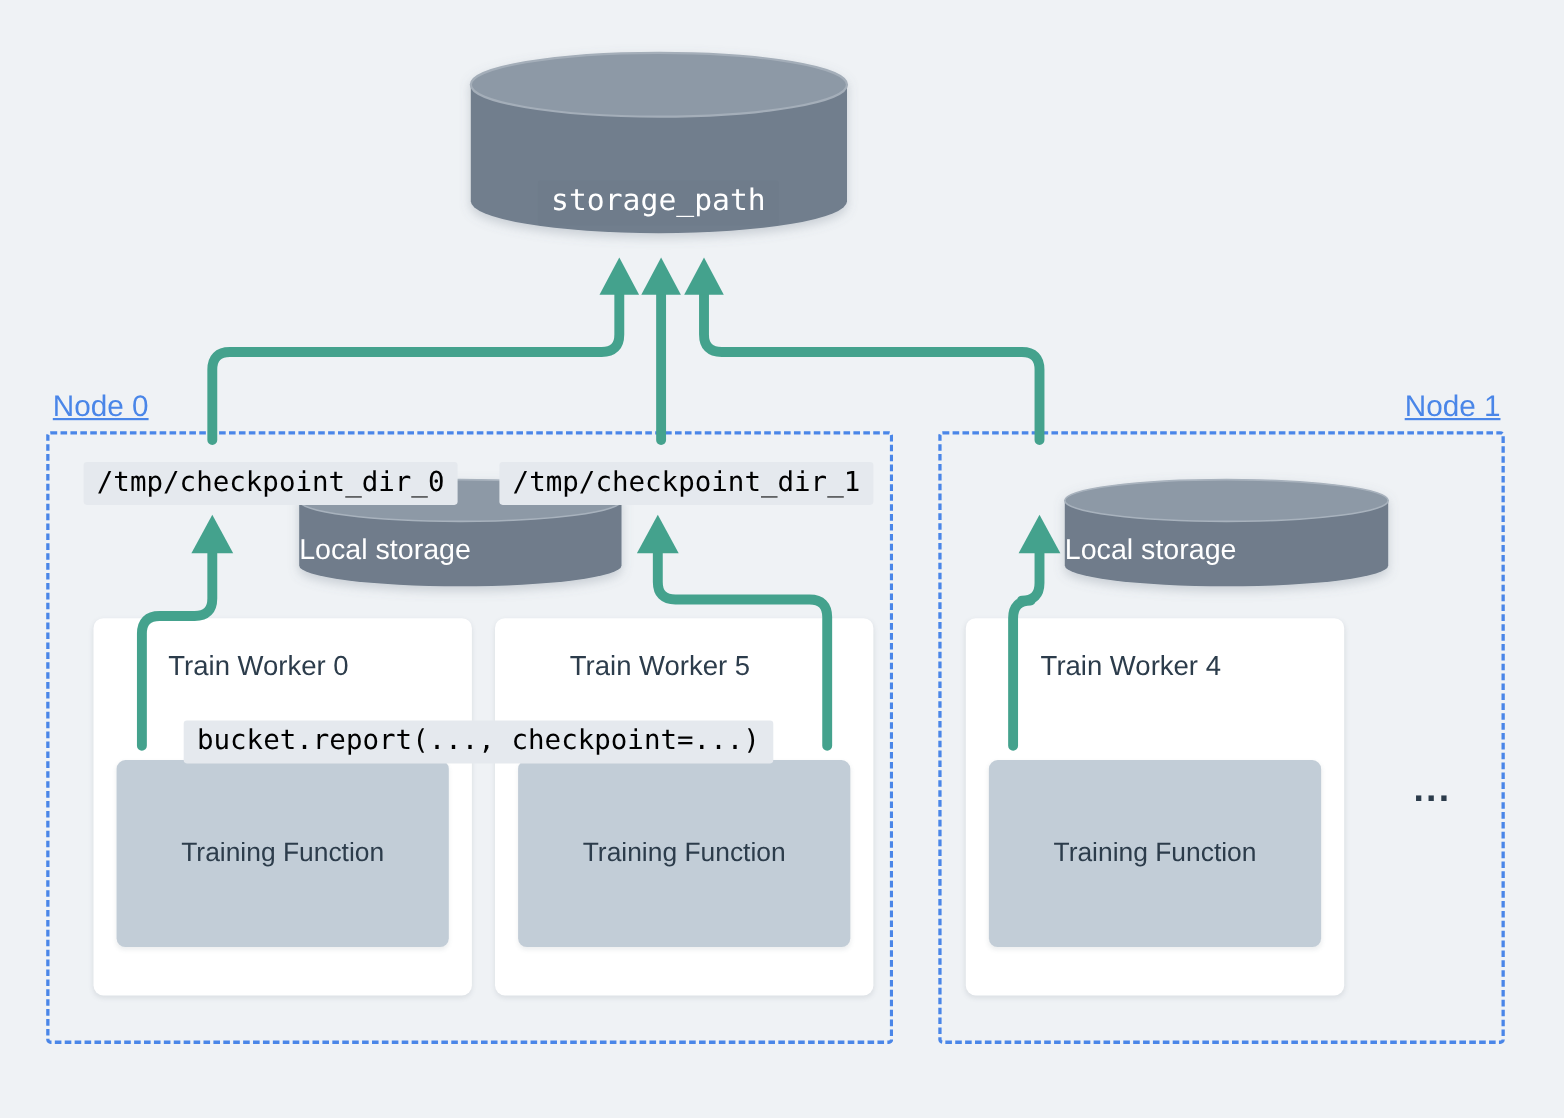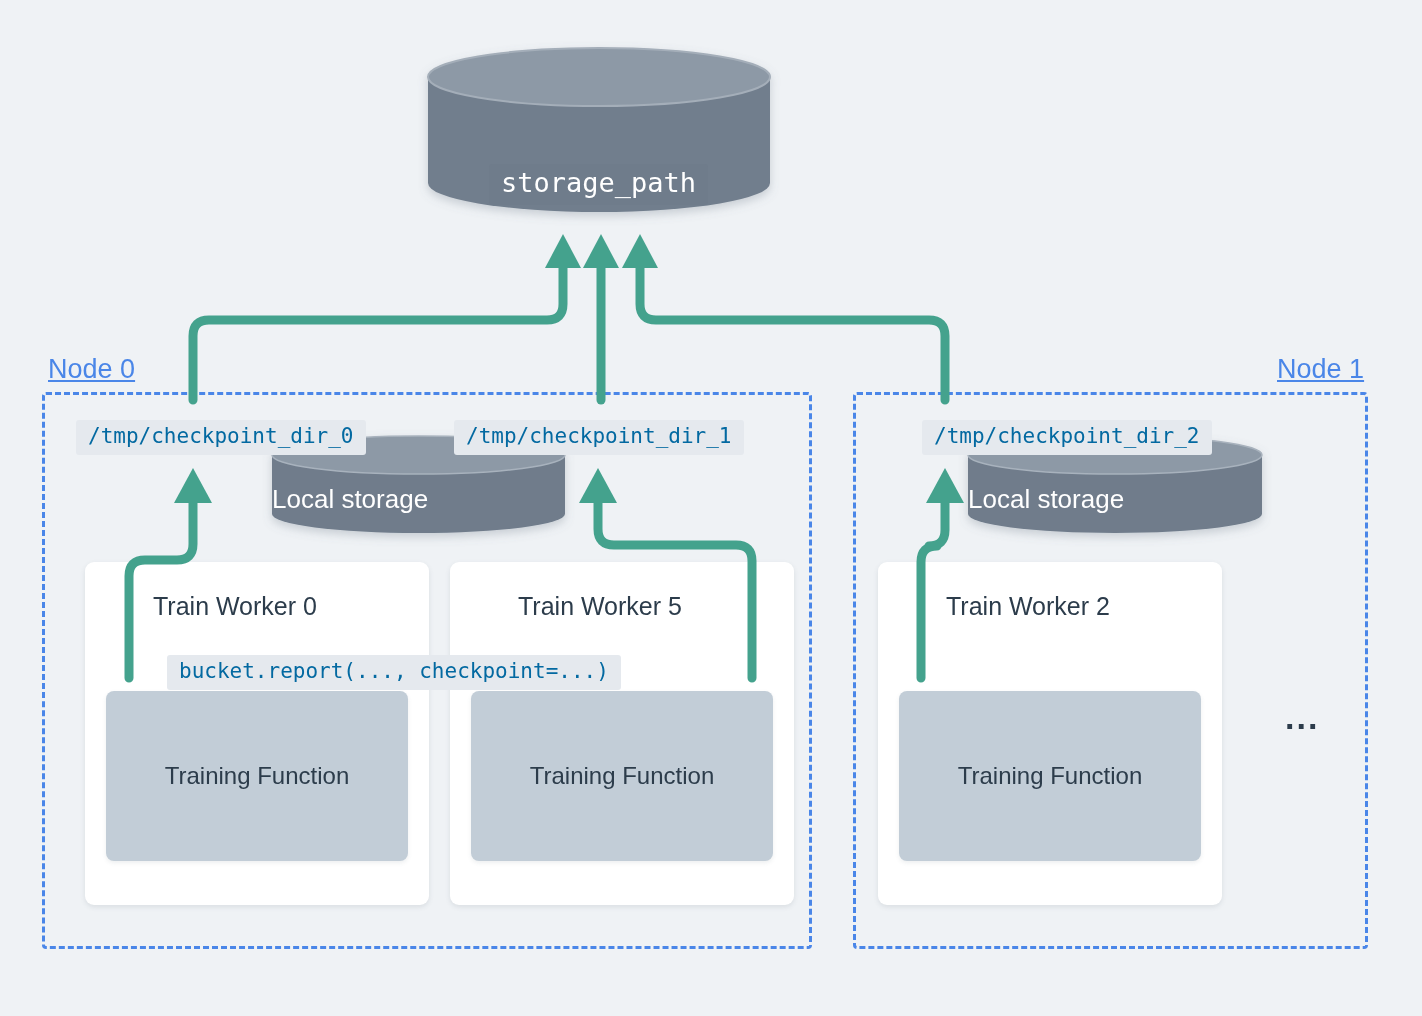--- a/index.html
+++ b/index.html
@@ -86,9 +86,9 @@
   .chip {
     position: absolute;
     font-family: "DejaVu Sans Mono", monospace;
-    font-size: 21px;
+    font-size: 25px;
     letter-spacing: 0px;
-    color: #0369a1;
+    color: #000000;
     background: #e5e9ee;
     padding: 5px 12px 8px 12px;
     border-radius: 3px;

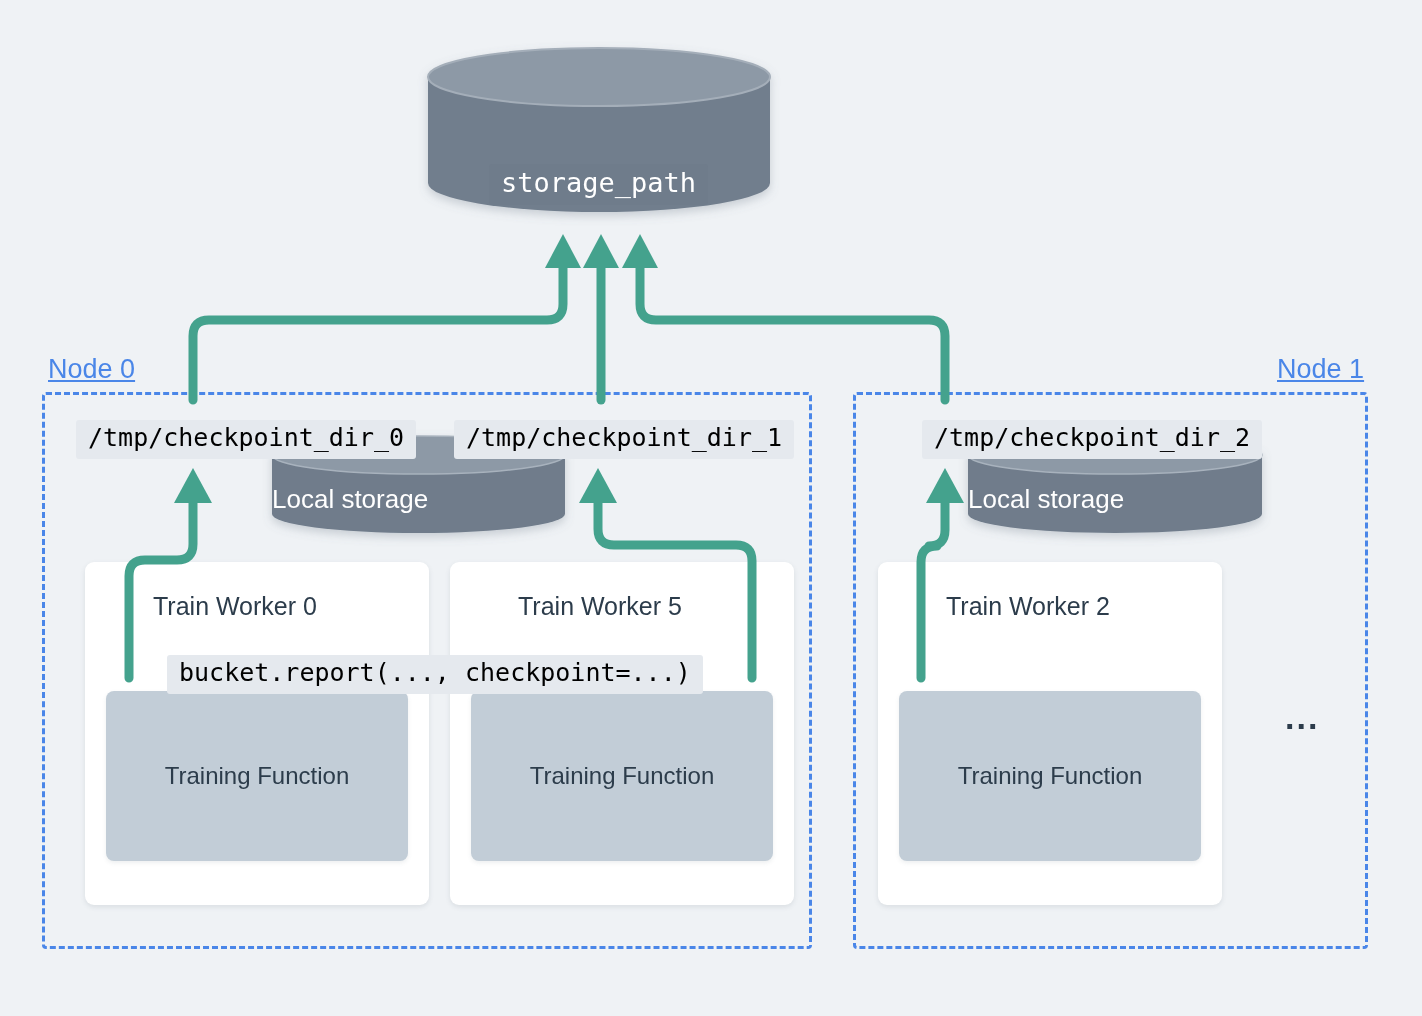--- a/index.html
+++ b/index.html
@@ -181,7 +181,6 @@
   <div class="node-box" style="left:853px; top:392px; width:515px; height:557px;"></div>
   <div class="node-label" style="left:1277px; top:354px;">Node 1</div>
 
-  <div class="chip" style="left:922px; top:420px;">/tmp/checkpoint_dir_2</div>
 
   <div class="cyl-label" style="left:968px; top:484px; width:294px;">Local storage</div>
 

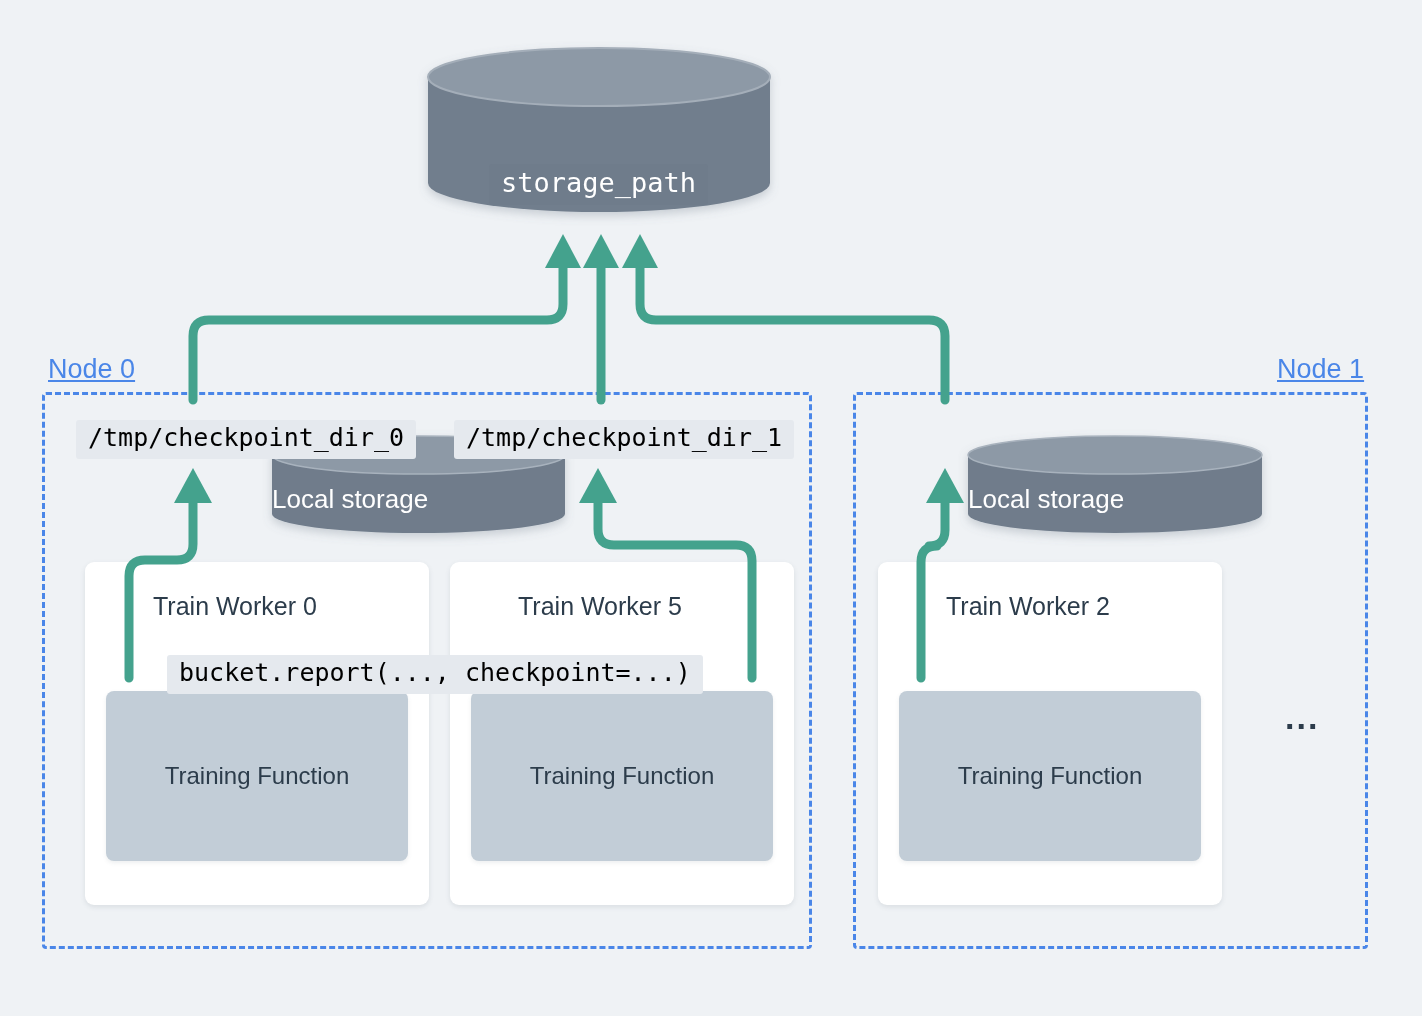--- a/index.html
+++ b/index.html
@@ -185,7 +185,7 @@
   <div class="cyl-label" style="left:968px; top:484px; width:294px;">Local storage</div>
 
   <div class="worker-card" style="left:878px; top:562px; width:344px; height:343px;"></div>
-  <div class="worker-title" style="left:946px; top:592px;">Train Worker 2</div>
+  <div class="worker-title" style="left:946px; top:592px;">Train Worker 4</div>
   <div class="train-func" style="left:899px; top:691px; width:302px; height:170px;">
     <span>Training Function</span>
   </div>

